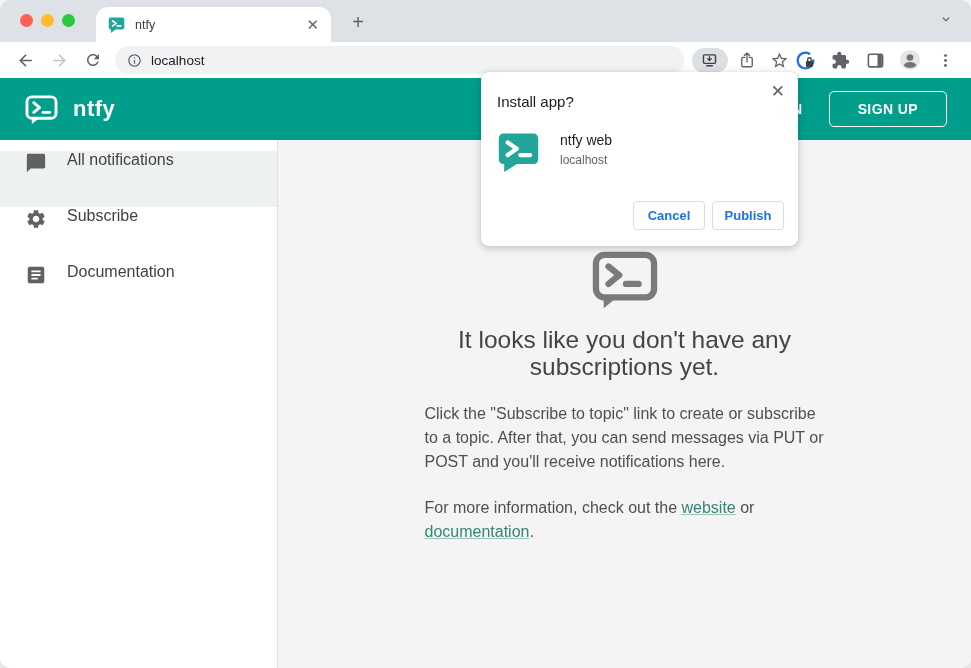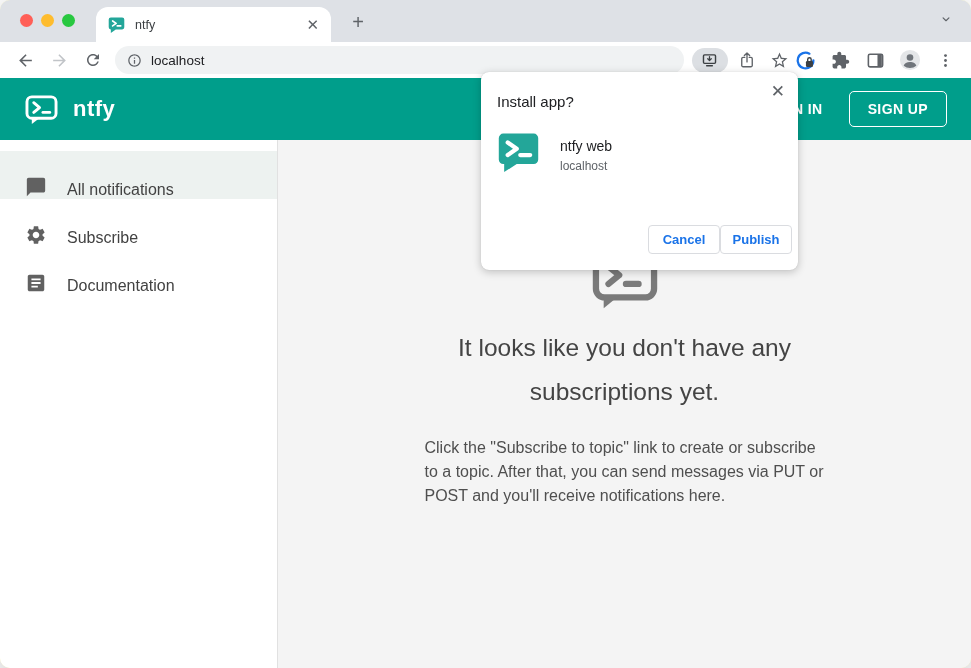--- a/index.html
+++ b/index.html
@@ -57,7 +57,7 @@
   .empty-p a{ color:#338574; text-decoration:underline; text-decoration-color:rgba(51,133,116,.45); }
 
   
-  .dialog{ position:absolute; left:481px; top:72px; width:317px; height:198px; background:#fff;
+  .dialog{ position:absolute; left:481px; top:72px; width:317px; height:174px; background:#fff;
            border-radius:8px; box-shadow:0 2px 8px rgba(0,0,0,.22), 0 0 1px rgba(0,0,0,.18); z-index:20; }
   .dlg-title{ font-size:15px; color:#202124; position:absolute; left:16px; top:21px; }
   .dlg-close{ position:absolute; right:13px; top:9px; font-size:17px; color:#5f6368; }

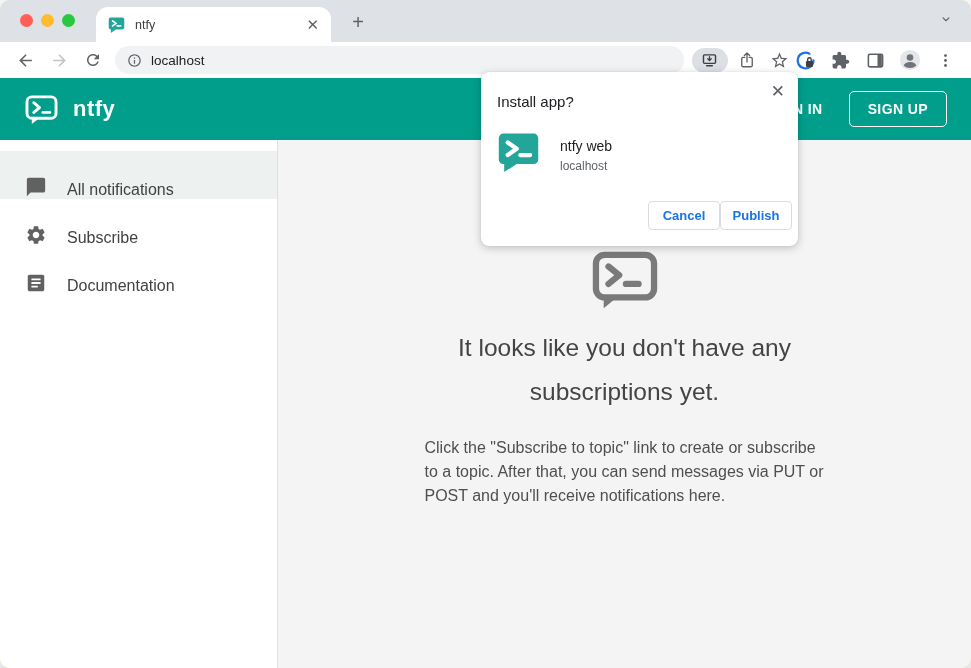--- a/index.html
+++ b/index.html
@@ -37,7 +37,7 @@
   .brand{ color:#fff; font-size:22px; font-weight:bold; margin-left:14px; letter-spacing:.5px; }
   .appbar-right{ margin-left:auto; display:flex; align-items:center; gap:18px; }
   .signin{ color:#fff; font-size:14px; font-weight:bold; letter-spacing:.4px; padding:8px 8px; background:none; border:none; }
-  .signup{ color:#fff; font-size:14px; font-weight:bold; letter-spacing:.4px; padding:9px 18px;
+  .signup{ color:#fff; font-size:14px; font-weight:bold; letter-spacing:.4px; padding:9px 28px;
            background:none; border:1.5px solid #fff; border-radius:5px; }
 
   

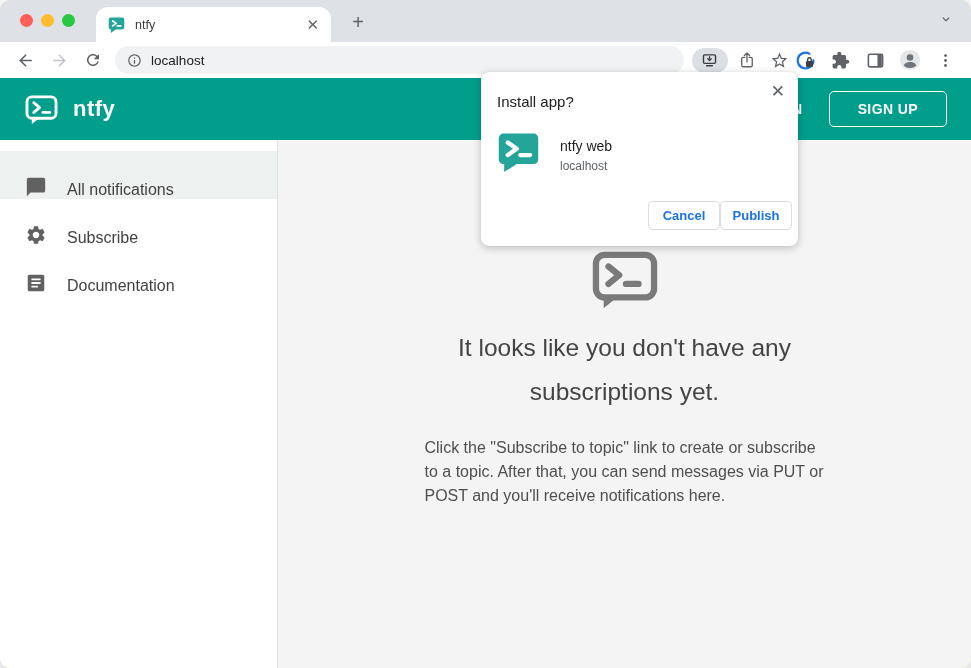--- a/index.html
+++ b/index.html
@@ -61,7 +61,7 @@
            border-radius:8px; box-shadow:0 2px 8px rgba(0,0,0,.22), 0 0 1px rgba(0,0,0,.18); z-index:20; }
   .dlg-title{ font-size:15px; color:#202124; position:absolute; left:16px; top:21px; }
   .dlg-close{ position:absolute; right:13px; top:9px; font-size:17px; color:#5f6368; }
-  .dlg-row{ position:absolute; left:16px; top:58px; display:flex;align-items:flex-end; }
+  .dlg-row{ position:absolute; left:16px; top:58px; display:flex; }
   .dlg-texts{ margin-left:20px; padding-top:2px; }
   .dlg-app{ font-size:14px; color:#202124; }
   .dlg-origin{ font-size:12px; color:#5f6368; margin-top:5px; }

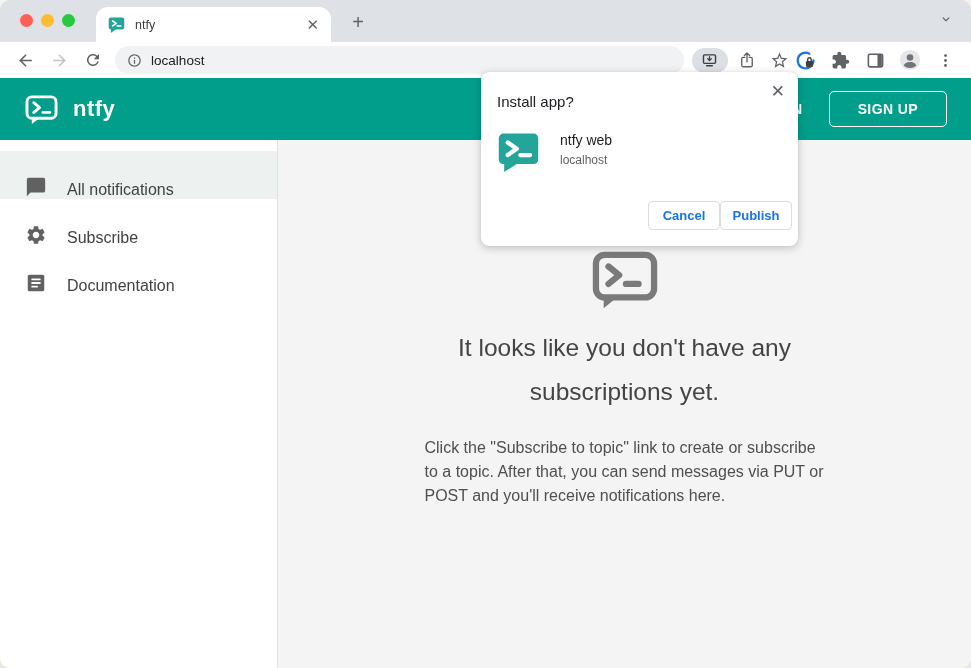--- a/index.html
+++ b/index.html
@@ -43,7 +43,7 @@
   
   .body{ display:flex; height:528px; }
   .sidebar{ width:278px; background:#fff; border-right:1px solid #e1e1e1; padding-top:11px; }
-  .sb-item{ height:48px; display:flex; align-items:flex-end; padding-left:24px; cursor:default; }
+  .sb-item{ height:56px; display:flex; align-items:flex-start; padding-left:24px; cursor:default; }
   .sb-item.sel{ background:#edf2f0; }
   .sb-label{ font-size:16px; color:#424242; margin-left:19px; }
   .sb-ic{ width:24px; height:24px; display:flex; align-items:center; justify-content:center; }

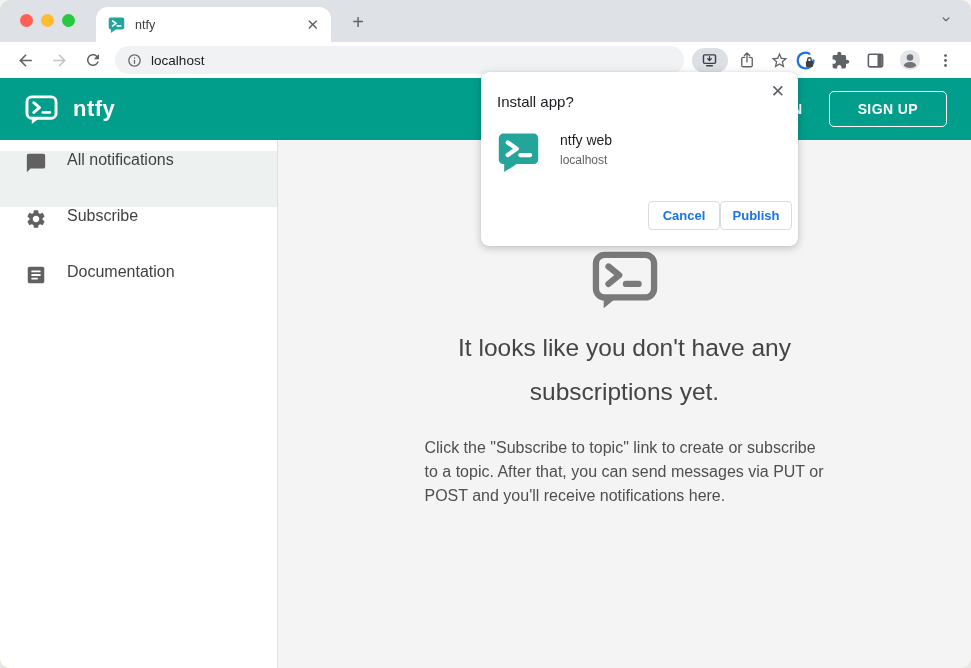--- a/index.html
+++ b/index.html
@@ -65,7 +65,7 @@
   .dlg-texts{ margin-left:20px; padding-top:2px; }
   .dlg-app{ font-size:14px; color:#202124; }
   .dlg-origin{ font-size:12px; color:#5f6368; margin-top:5px; }
-  .dlg-btns{ position:absolute; right:6px; bottom:16px; display:flex; }
+  .dlg-btns{ position:absolute; right:14px; bottom:16px; display:flex; gap:7px; }
   .dlg-btn{ min-width:72px; height:29px; background:#fff; border:1px solid #dadce0; border-radius:4px;
             color:#1a73e8; font-size:13px; font-weight:bold; font-family:"Liberation Sans",sans-serif; }
 </style>

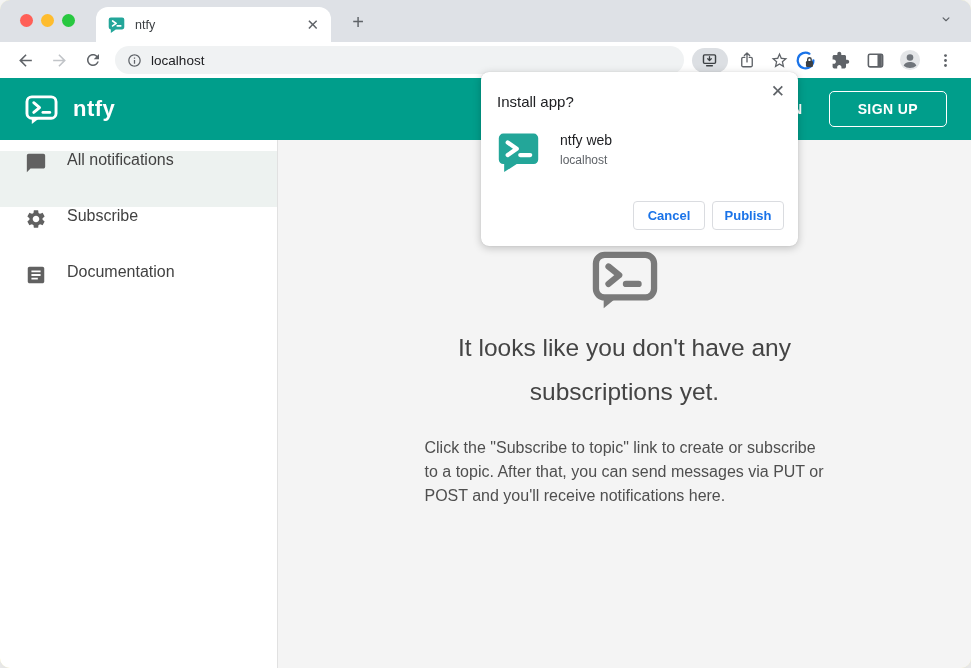--- a/index.html
+++ b/index.html
@@ -51,7 +51,7 @@
   .main{ flex:1; background:#f4f4f4; overflow:hidden; }
   .column{ width:400px; margin:0 auto; padding-top:110px; }
   .biglogo{ display:block; margin:0 auto; }
-  .empty-h{ font-size:24.5px; font-weight:400; color:#444; text-align:center; line-height:44px;
+  .empty-h{ font-size:24.5px; font-weight:400; color:#444; text-align:center; line-height:27px;
             margin:14px -35px 0; }
   .empty-p{ font-size:16px; color:#4f4f4f; line-height:24px; margin-top:22px; }
   .empty-p a{ color:#338574; text-decoration:underline; text-decoration-color:rgba(51,133,116,.45); }

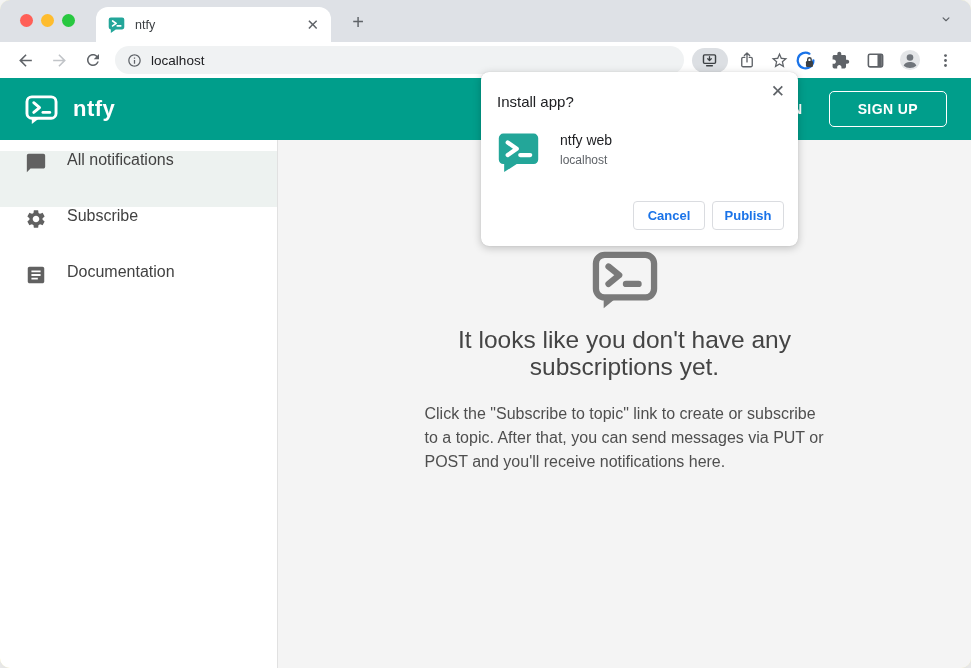--- a/index.html
+++ b/index.html
@@ -225,6 +225,7 @@
         </svg>
         <h2 class="empty-h">It looks like you don't have any subscriptions yet.</h2>
         <p class="empty-p">Click the "Subscribe to topic" link to create or subscribe to a topic. After that, you can send messages via PUT or POST and you'll receive notifications here.</p>
+        <p class="empty-p"><span>For more information, check out the </span><a href="#">website</a><span> or </span><a href="#">documentation</a><span>.</span></p>
       </div>
     </div>
   </div>

